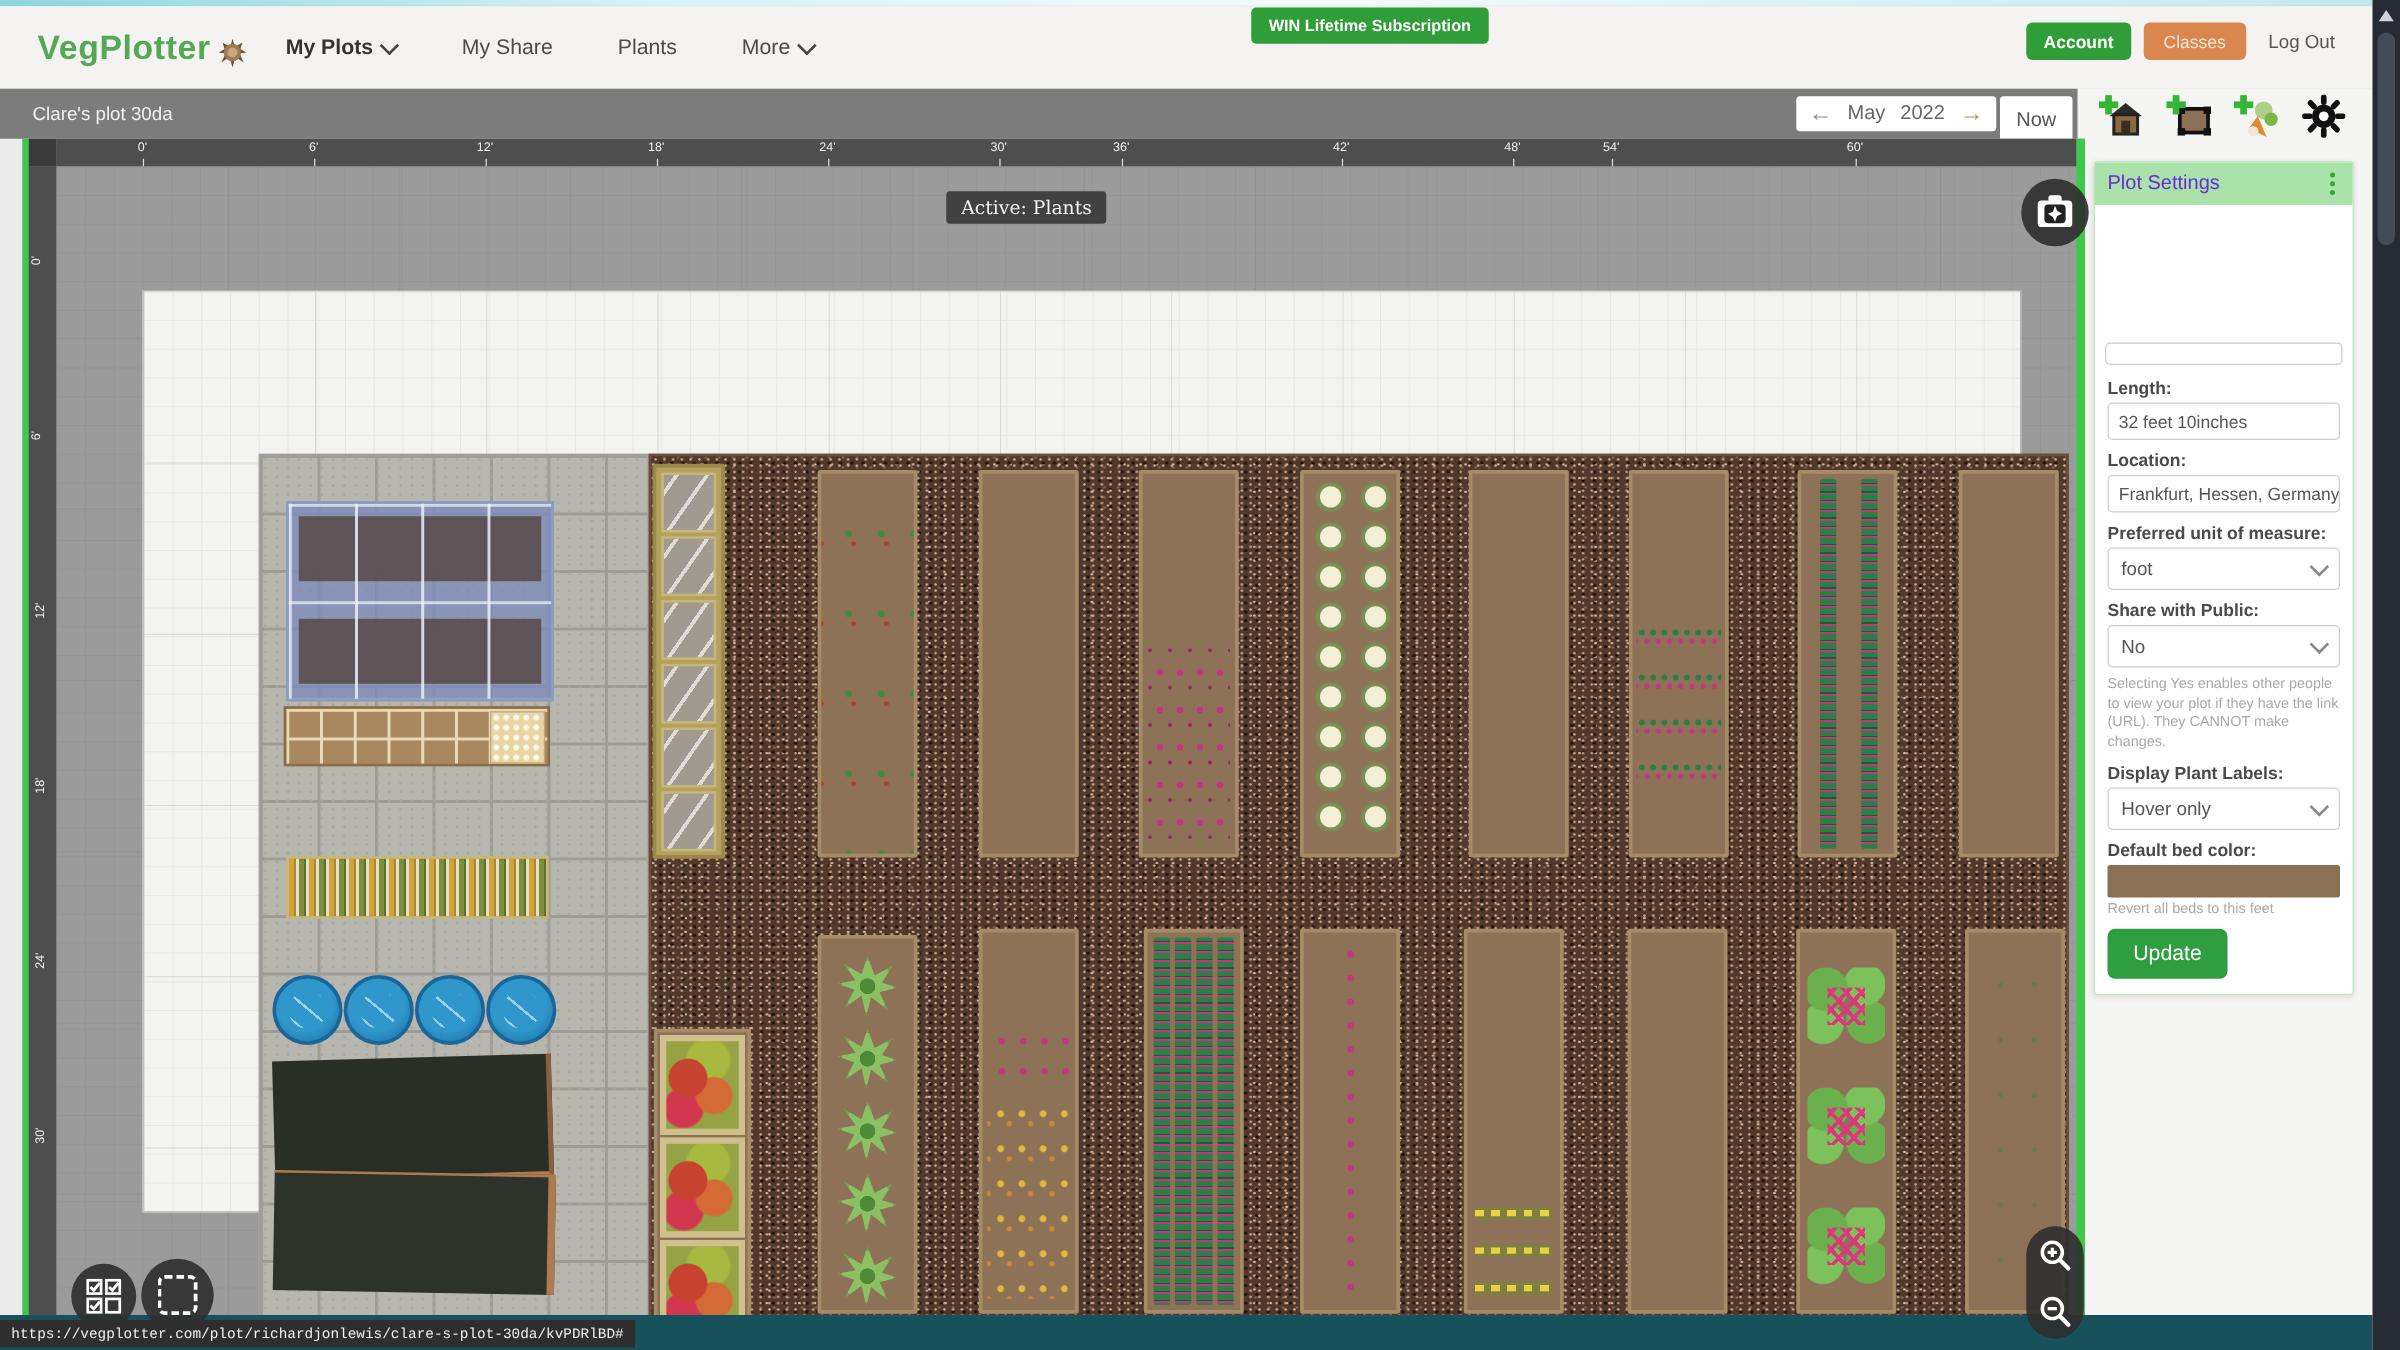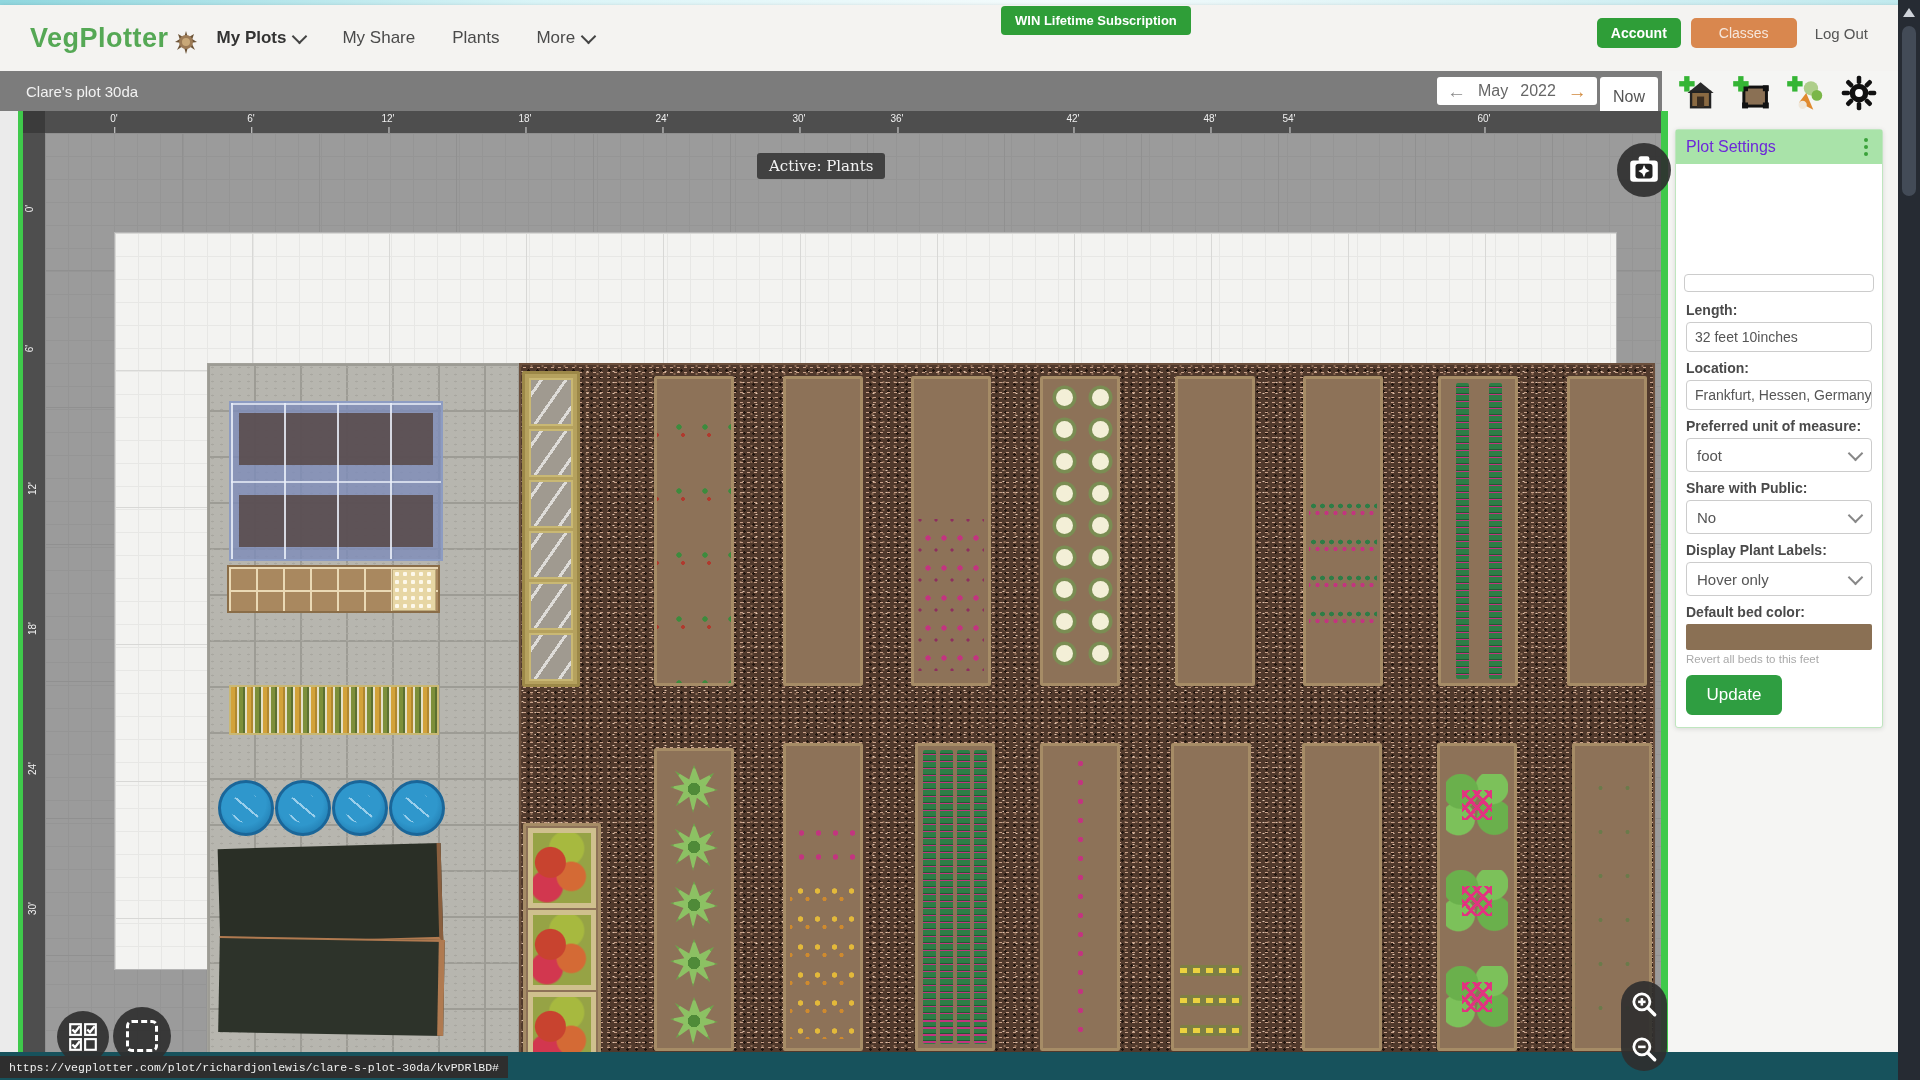--- a/index.html
+++ b/index.html
@@ -13,7 +13,7 @@
   #logo{display:flex;align-items:center;margin-left:30px;cursor:pointer;}
   #logo .word{font-size:27px;font-weight:bold;color:#55a855;letter-spacing:.5px;}
   #logo svg{margin-left:2px;margin-top:8px;}
-  .navitems{display:flex;align-items:center;margin-left:16px;gap:37px;}
+  .navitems{display:flex;align-items:center;margin-left:28px;gap:52px;}
   .navitem{font-size:17px;color:#4a4a4a;display:flex;align-items:center;gap:8px;cursor:pointer;}
   .navitem.strong{font-weight:bold;color:#333;}
   .chev{width:9px;height:9px;border-right:2.5px solid #444;border-bottom:2.5px solid #444;

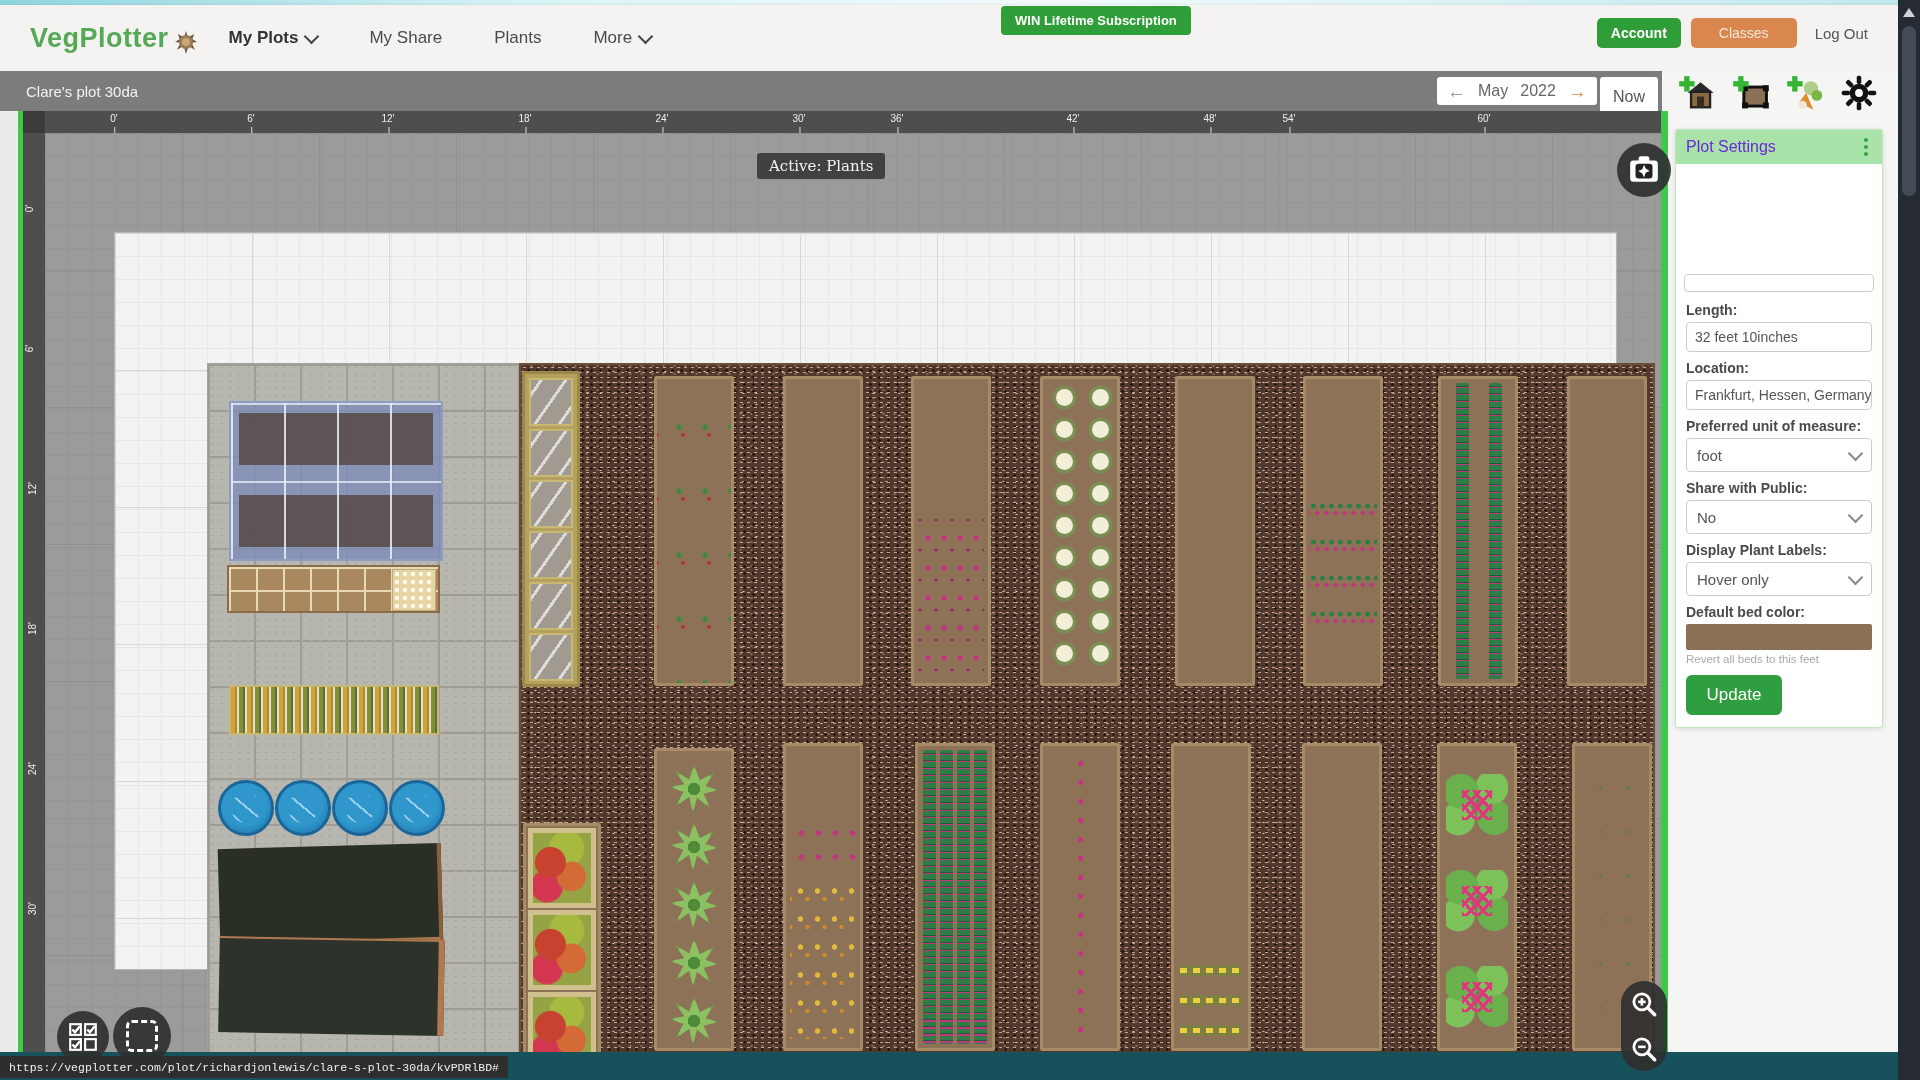--- a/index.html
+++ b/index.html
@@ -22,7 +22,7 @@
     color:#fff;font-size:13px;font-weight:bold;border-radius:4px;display:flex;align-items:center;cursor:pointer;}
   #acctgroup{position:absolute;right:44px;top:18px;display:flex;align-items:center;gap:10px;}
   .btn-green{background:#2f9e38;color:#fff;border-radius:5px;padding:7px 14px;font-size:14px;font-weight:bold;cursor:pointer;}
-  .btn-orange{background:#d9874e;color:#f6e7dc;border-radius:5px;padding:7px 28px;font-size:14px;cursor:pointer;}
+  .btn-orange{background:#d9874e;color:#f6e7dc;border-radius:5px;padding:7px 16px;font-size:14px;cursor:pointer;}
   .btn-plain{color:#555;font-size:15px;padding:6px 8px;cursor:pointer;}
   
   #plotheader{position:absolute;left:0;top:71px;width:1662px;height:40px;background:#7c7c7c;

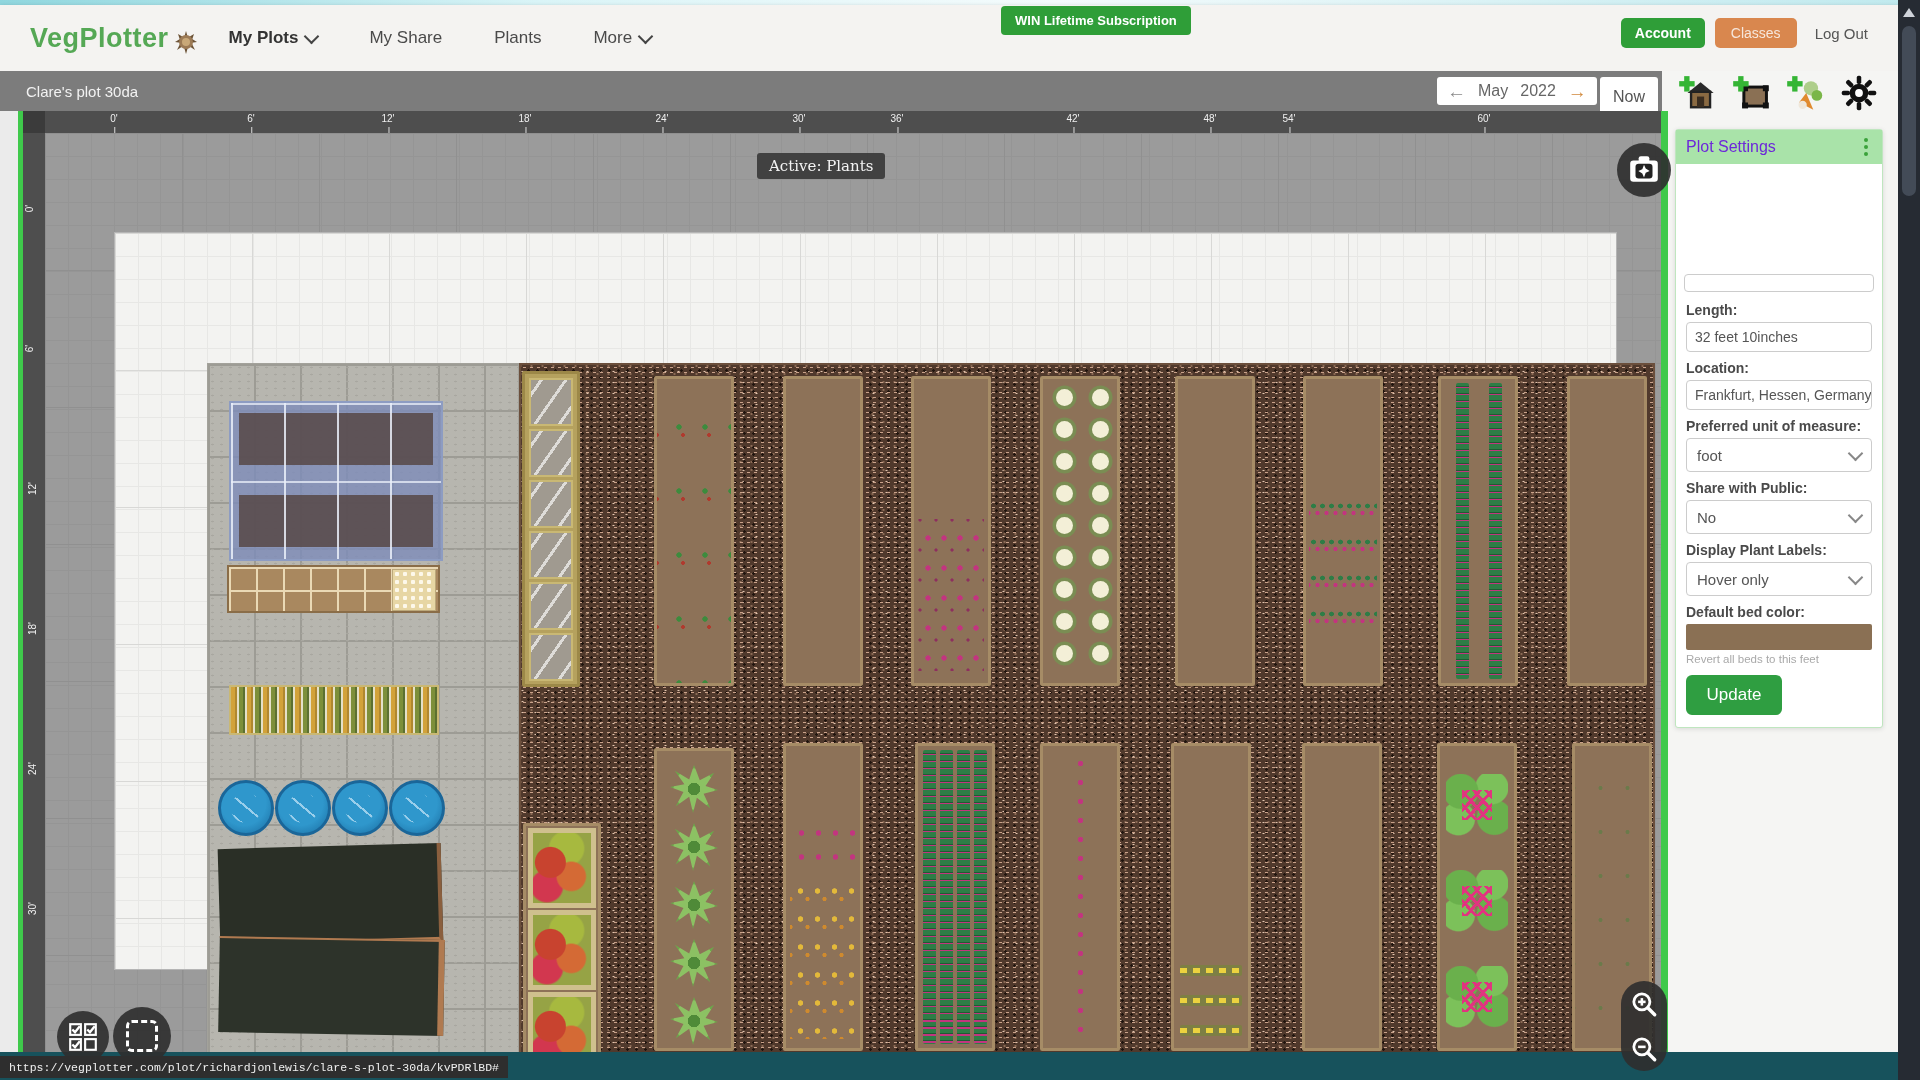--- a/index.html
+++ b/index.html
@@ -497,6 +497,7 @@
     <span>No</span>
     <span class="chev"></span>
   </div>
+  <div class="fhelp">Selecting Yes enables other people to view your plot if they have the link (URL). They CANNOT make changes.</div>
 
   <div class="flabel">Display Plant Labels:</div>
   <div class="fselect">

